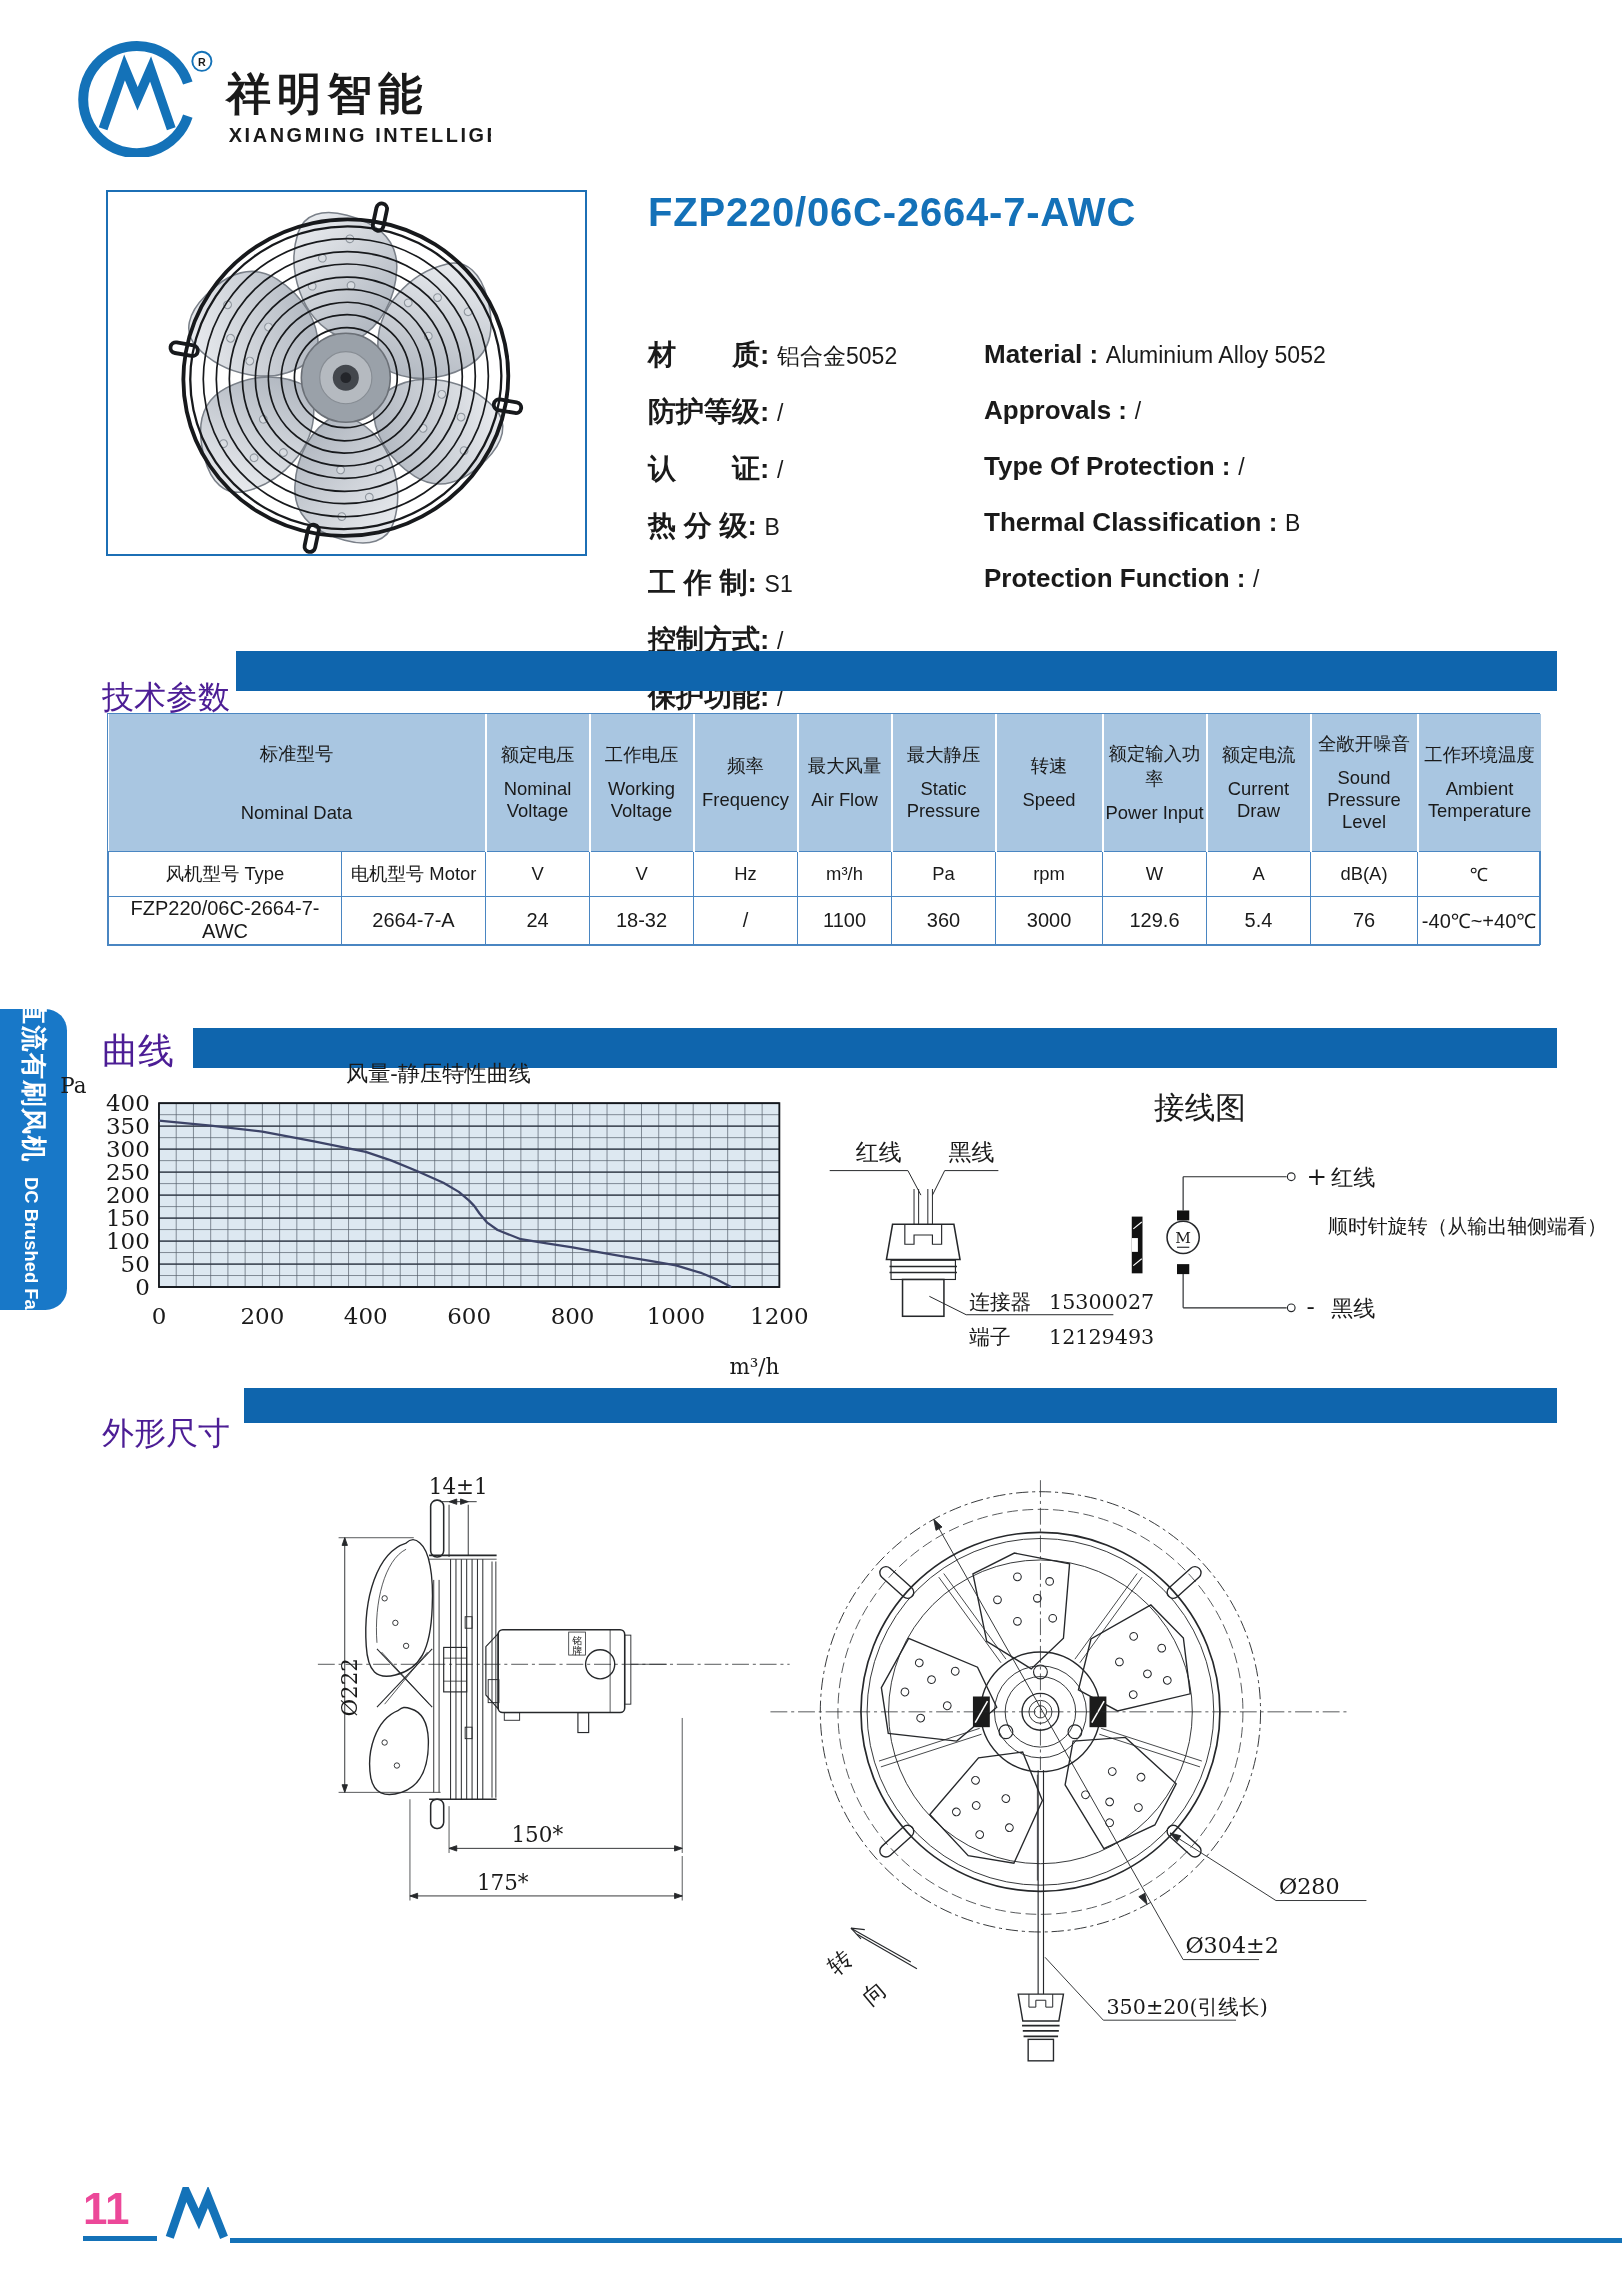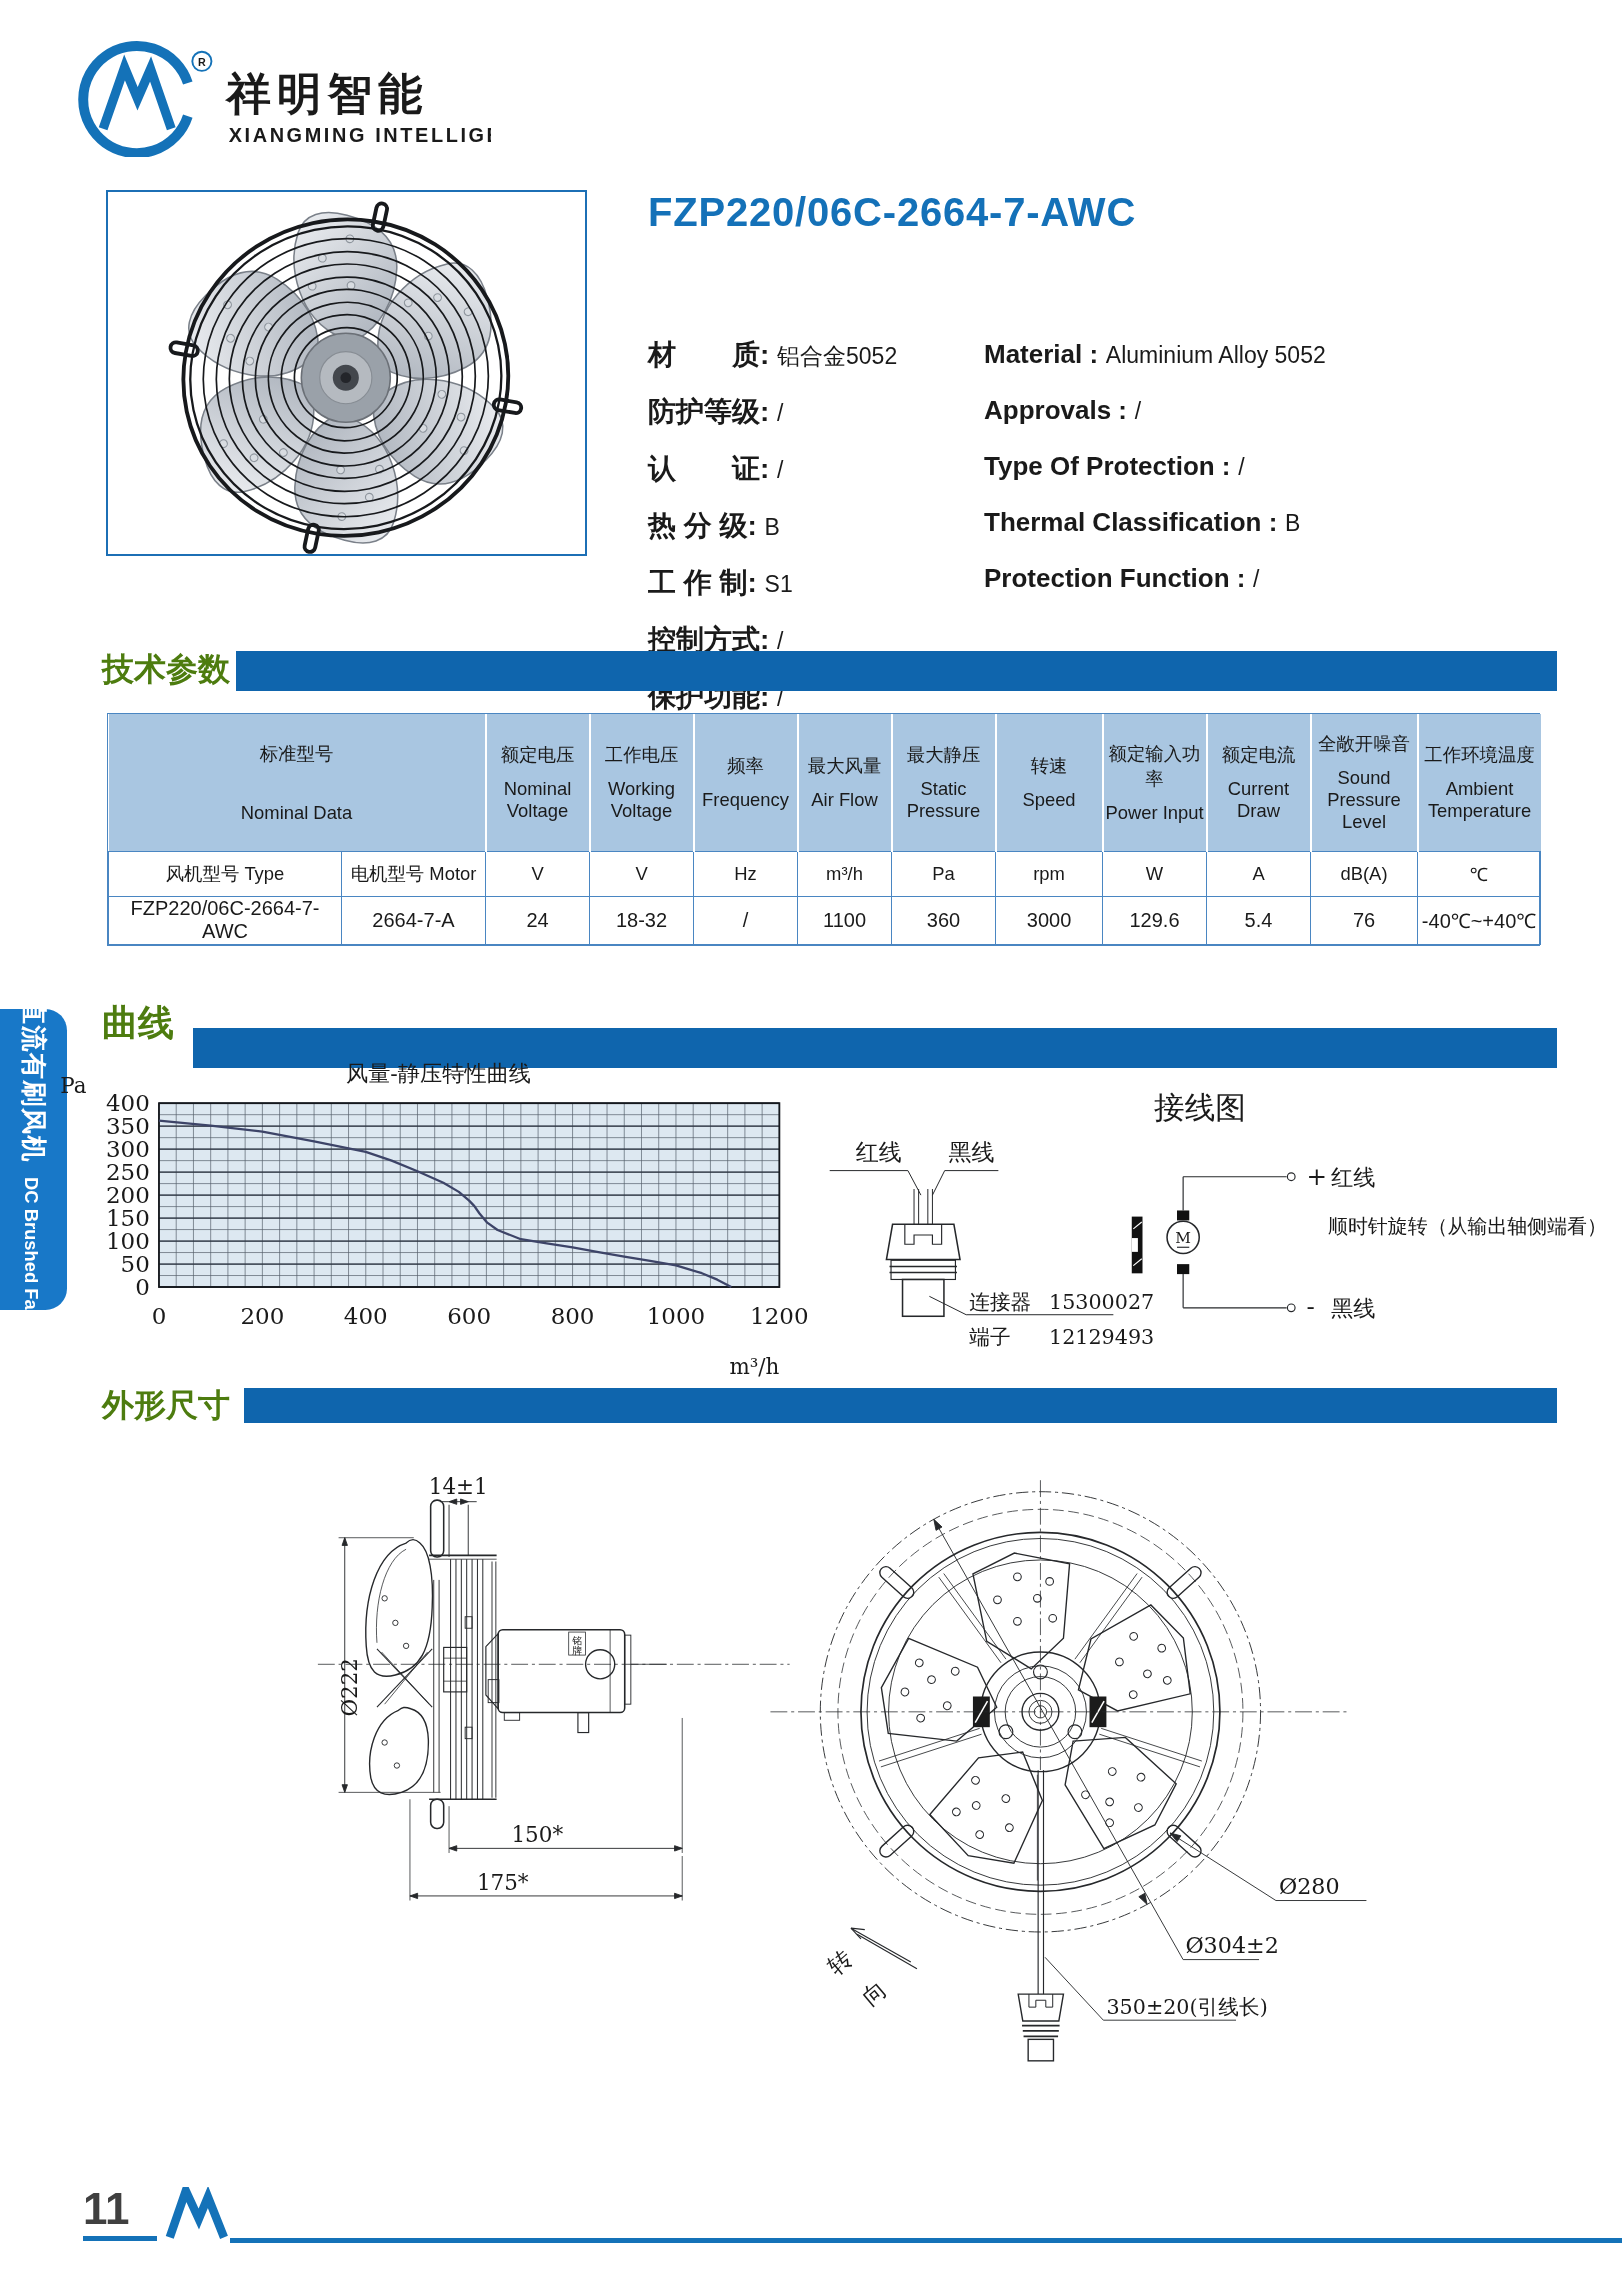--- a/index.html
+++ b/index.html
@@ -17,7 +17,7 @@
   .spec-label-en { font-size:26px; font-weight:bold;text-align:center; }
   .spec-value-en { font-size:23px; margin-left:7.7px; }
   
-  .sec-title { font-size:32px; font-weight:bold; color:#4d7c0f; }
+  .sec-title { font-size:32px; font-weight:normal; color:#4c1d95;margin-top:28px; }
   .sec-bar { background:#0f65ad; }
   
   .tbl-wrap { left:107px; top:713px; width:1433px; border:1.5px solid #4a86c2; }

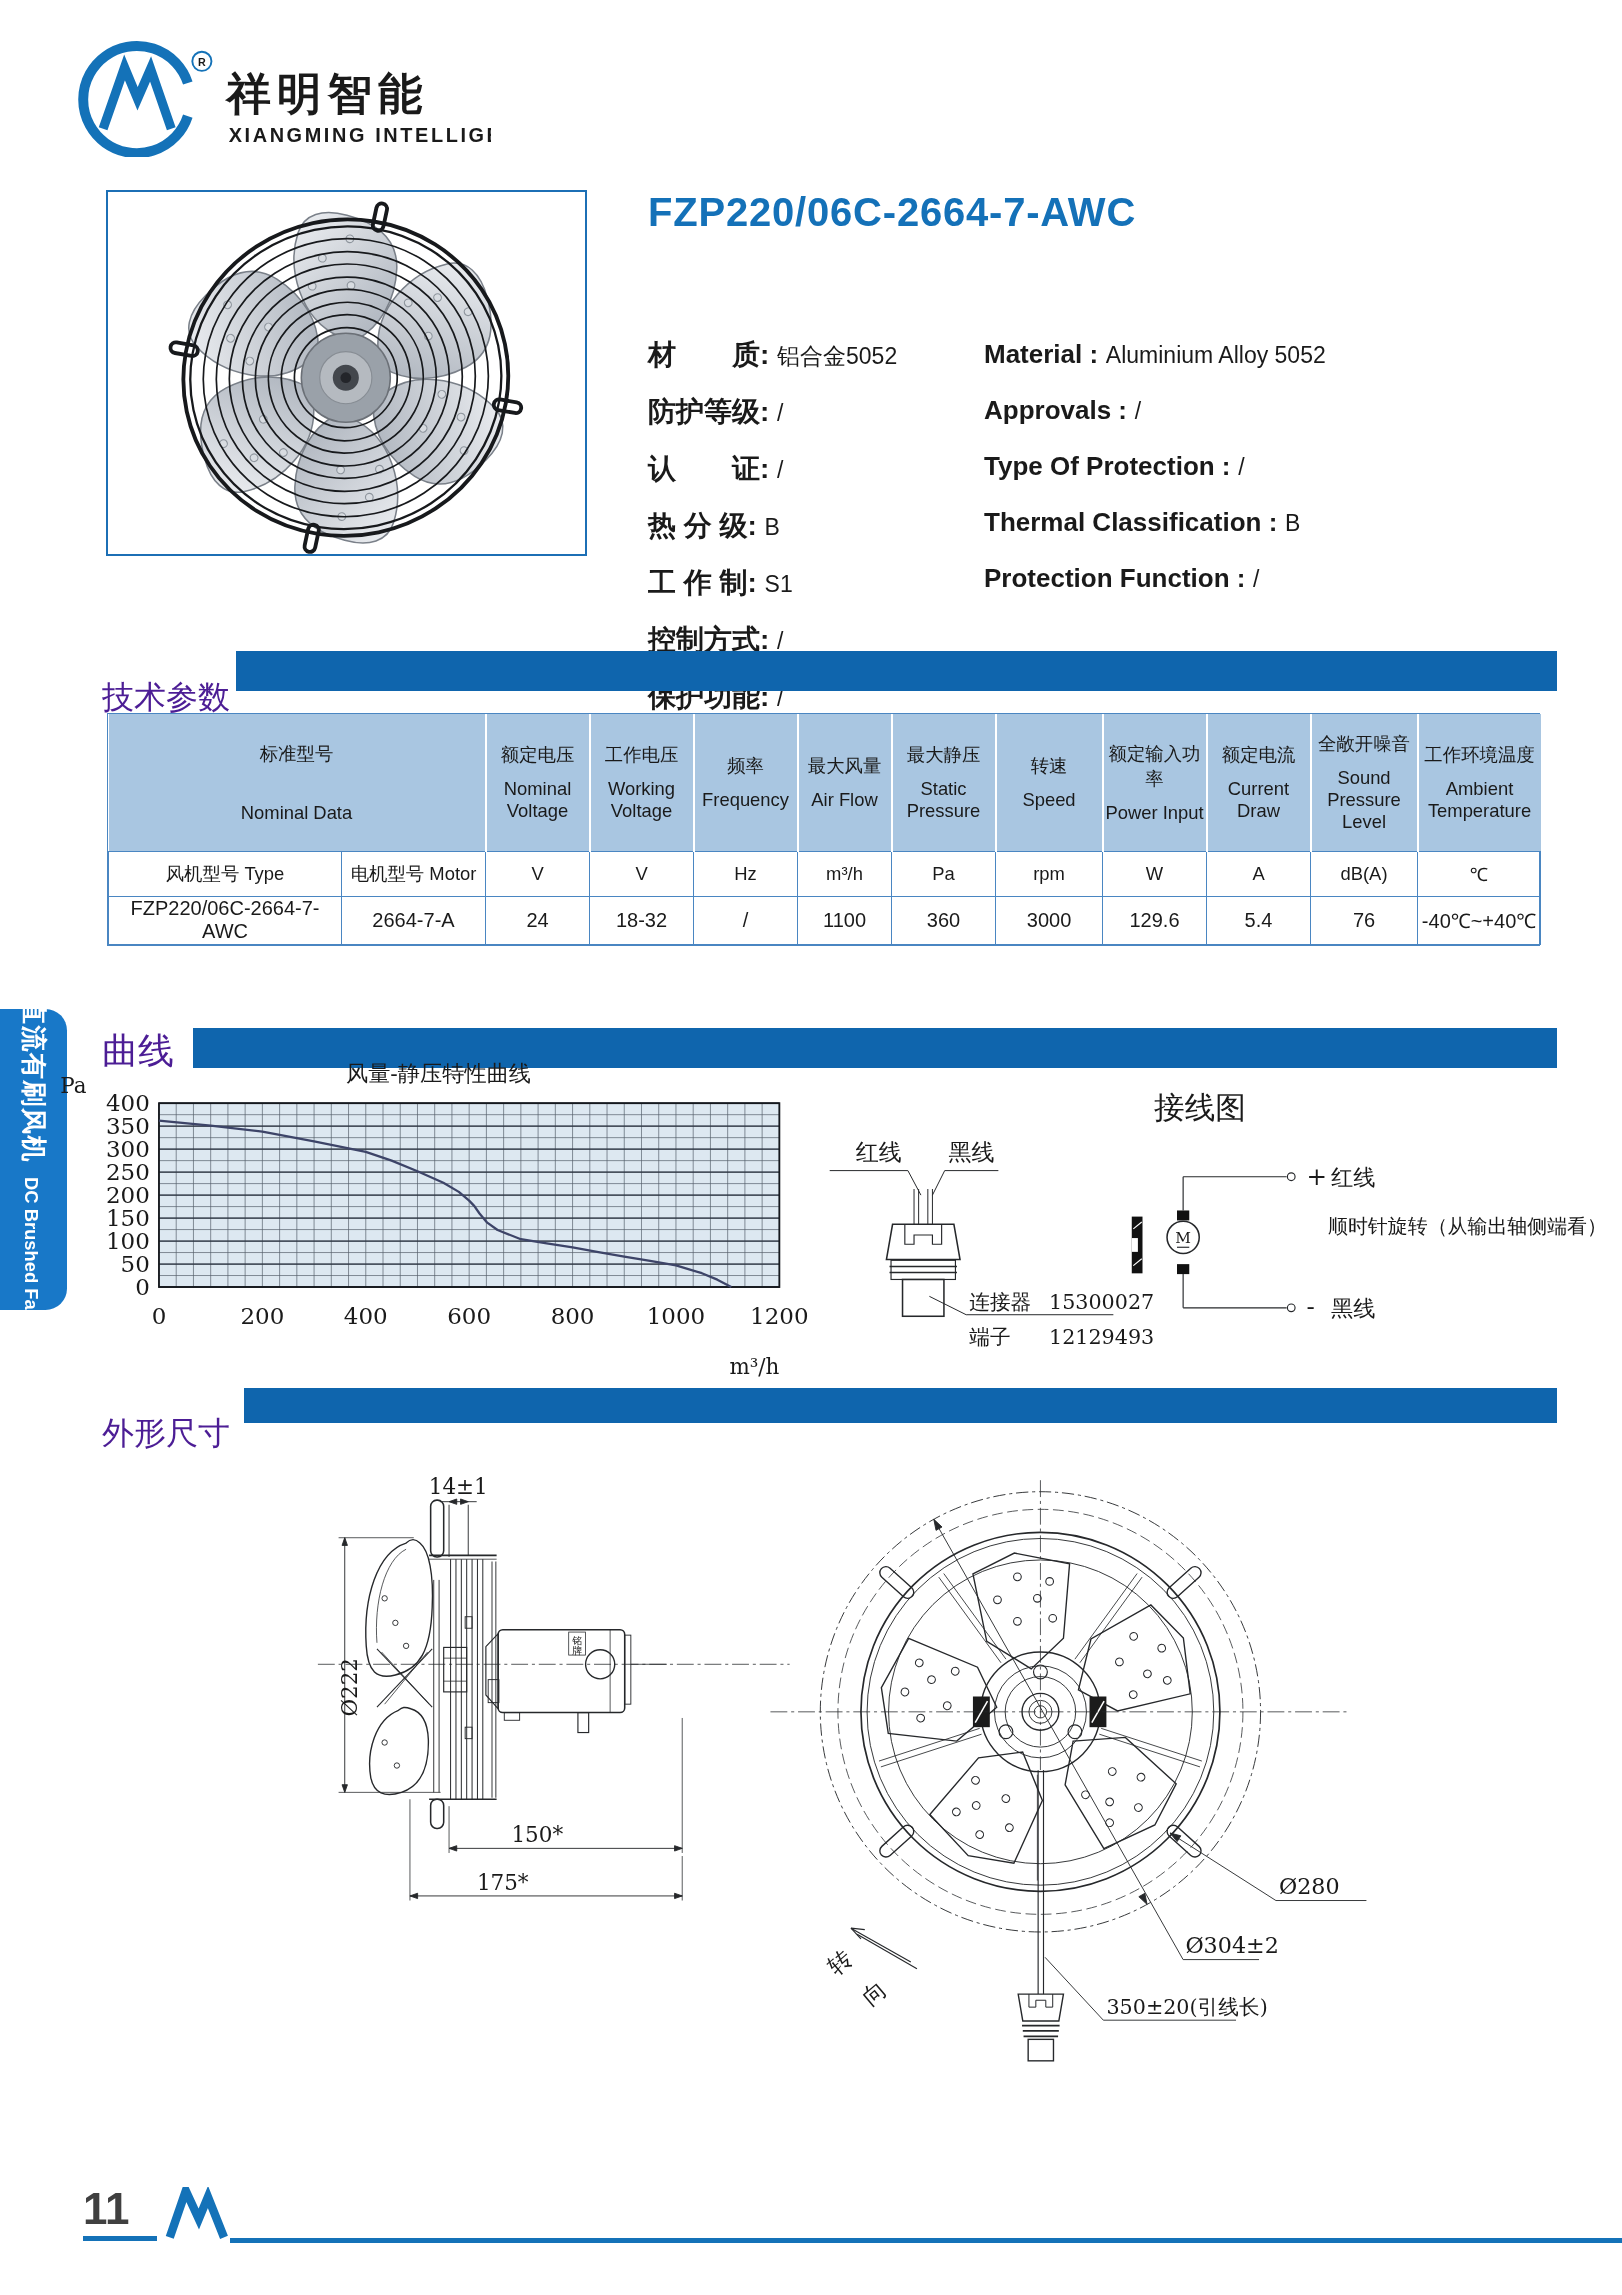--- a/index.html
+++ b/index.html
@@ -36,7 +36,7 @@
   .side-tab-cn { font-size:26px; font-weight:bold; letter-spacing:1.5px; }
   .side-tab-en { font-size:18.4px; font-weight:600; margin-left:14px; }
   
-  .page-num { left:83px; top:2184px; font-size:44px; font-weight:bold; color:#404040; }
+  .page-num { left:83px; top:2184px; font-size:44px; font-weight:bold; color:#ec4899; }
   .page-underline { left:83px; top:2236px; width:74px; height:4.6px; background:#1472b8; }
   .footer-line { left:230px; top:2238px; width:1393px; height:4.6px; background:#1472b8; }
   svg text { font-family:"DejaVu Serif", serif; fill:#1a1a1a; }

